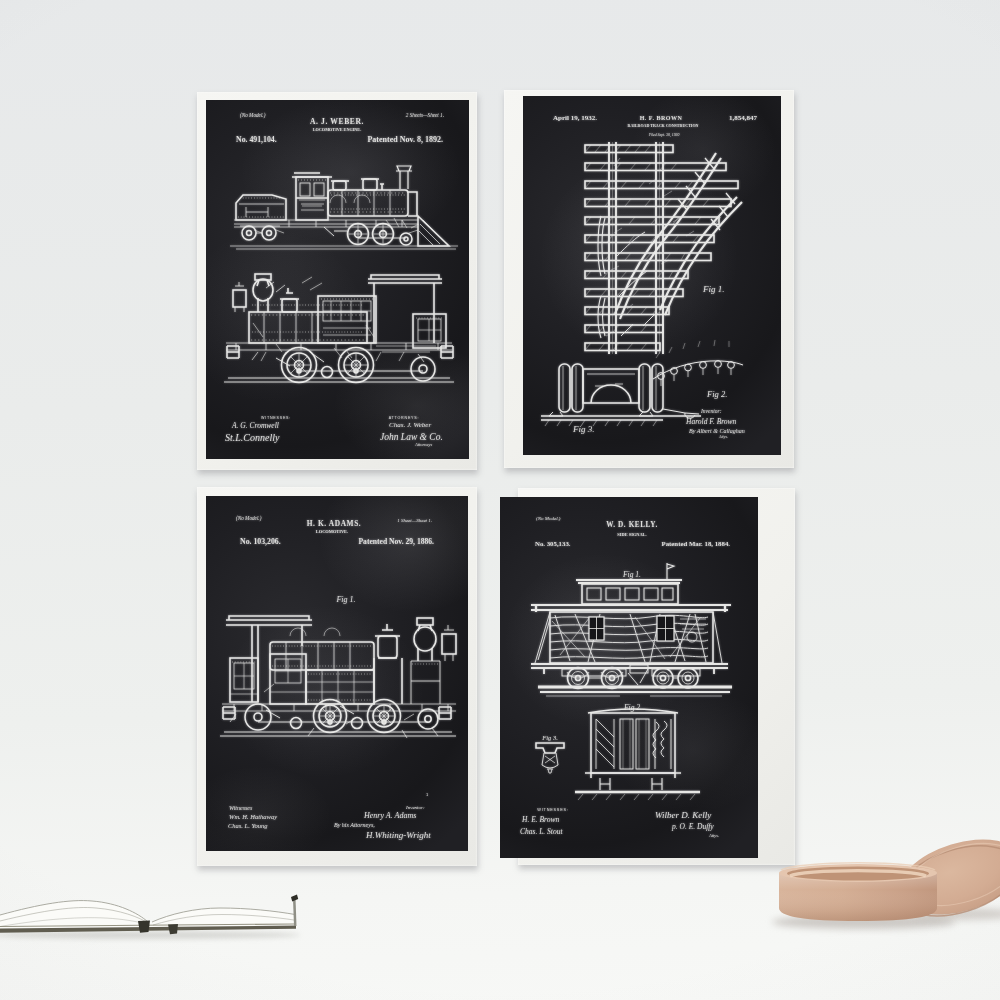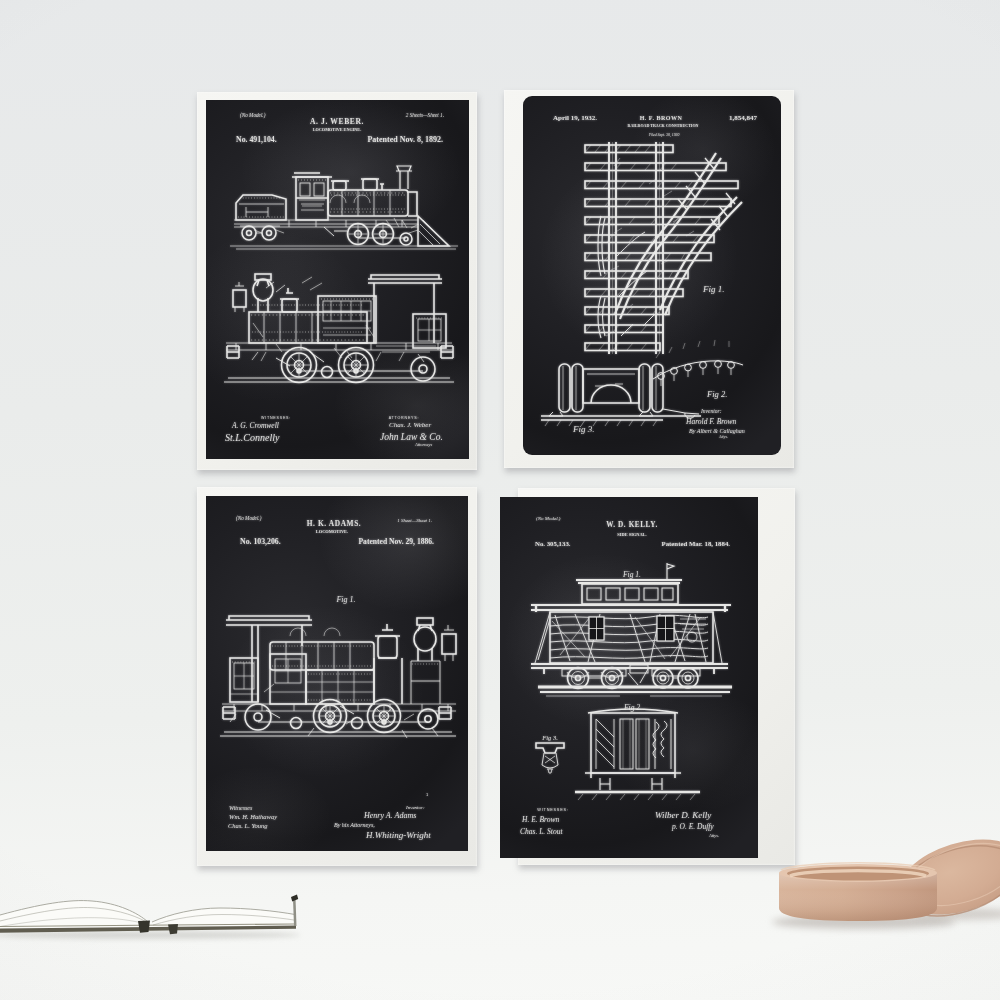--- a/index.html
+++ b/index.html
@@ -195,7 +195,7 @@
 
   <div class="frame" style="left:504px;top:90px;width:290px;height:378px;"></div>
 
-  <div class="black" style="left:523px;top:96px;width:258px;height:359px;border-radius:9px;">
+  <div class="black" style="left:523px;top:96px;width:258px;height:359px;">
     <div class="smudge" style="background:
       radial-gradient(ellipse 55% 40% at 45% 45%, rgba(210,210,215,0.10), rgba(0,0,0,0) 70%),
       radial-gradient(ellipse 40% 25% at 70% 15%, rgba(200,200,205,0.08), rgba(0,0,0,0) 70%);"></div>

